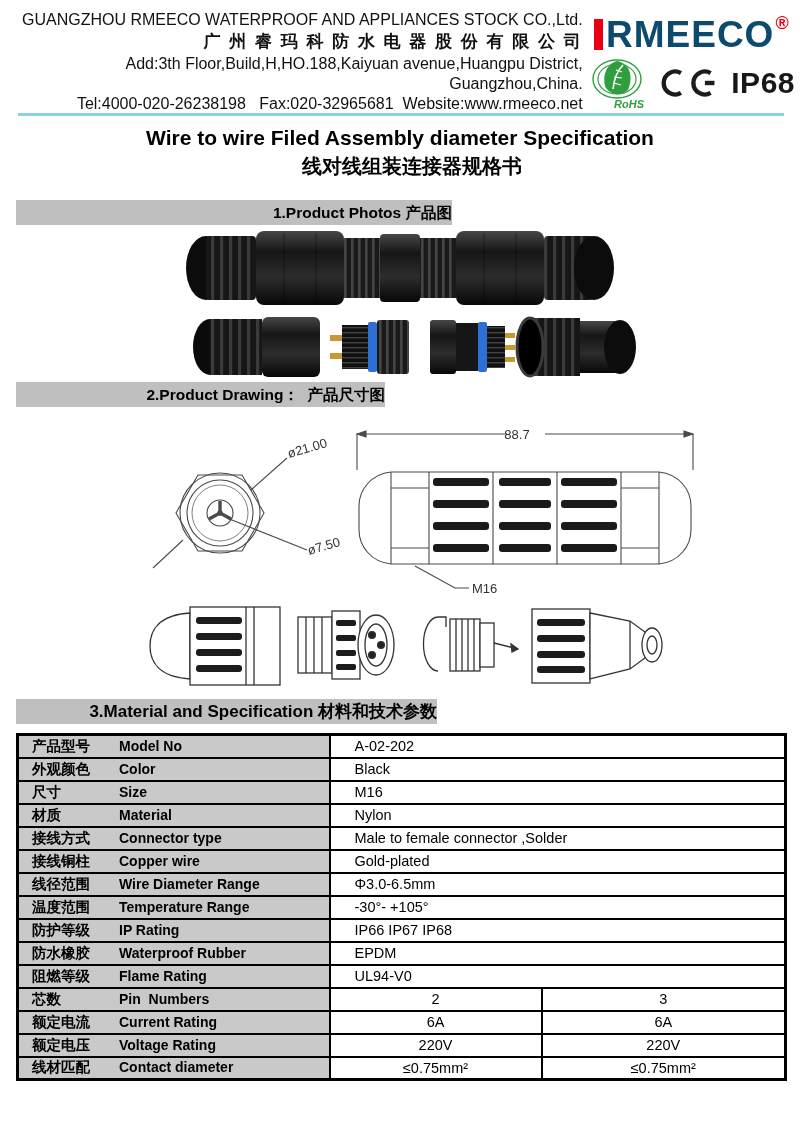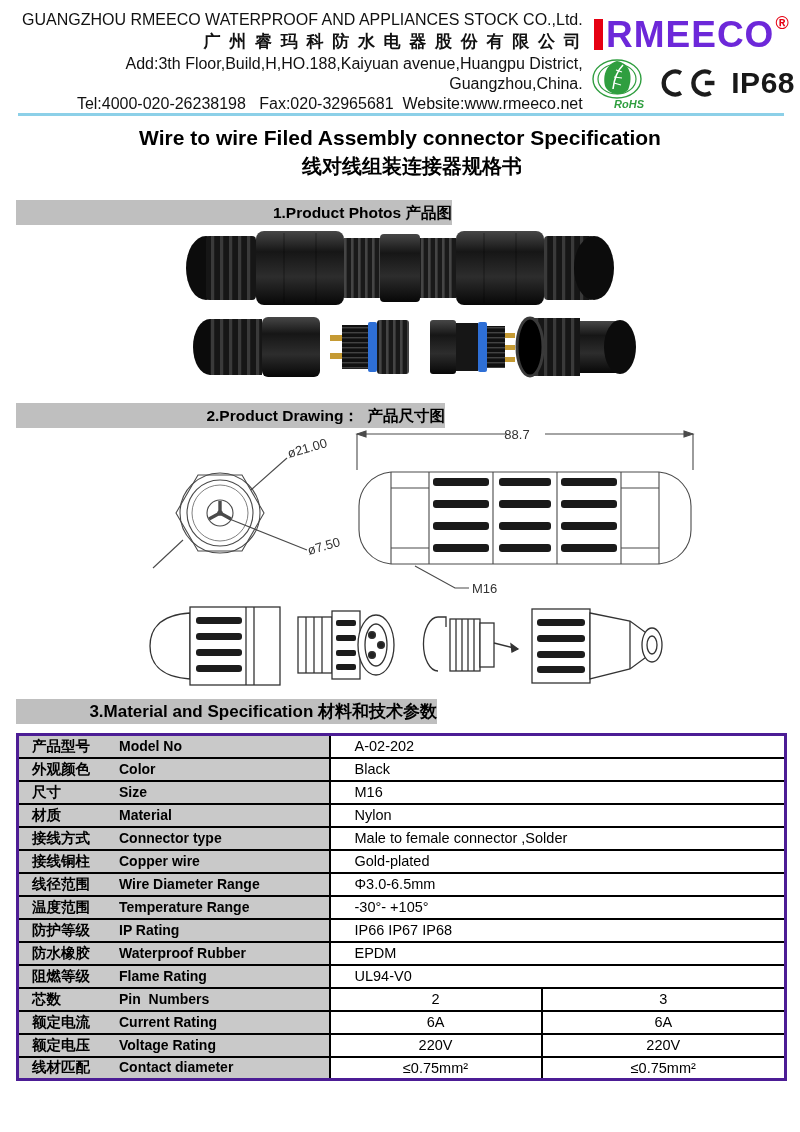--- a/index.html
+++ b/index.html
@@ -15,7 +15,7 @@
 
   .logo { position:absolute; left:594px; top:13px; height:42px; }
   .logo-bar { display:inline-block; width:9px; height:31px; background:#e60012; vertical-align:-3px; margin-right:3px; }
-  .logo-text { font-size:37px; font-weight:800; letter-spacing:1px; color:#6d28d9; line-height:38px; }
+  .logo-text { font-size:37px; font-weight:800; letter-spacing:1px; color:#0c4a6e; line-height:38px; }
   .logo-reg { font-size:18px; font-weight:700; color:#e60012; vertical-align:18px; margin-left:1px; }
   .certs { position:absolute; left:590px; top:56px; width:205px; height:54px; display:flex; align-items:center; gap:13px; }
   .rohs { position:relative; width:54px; height:54px; }

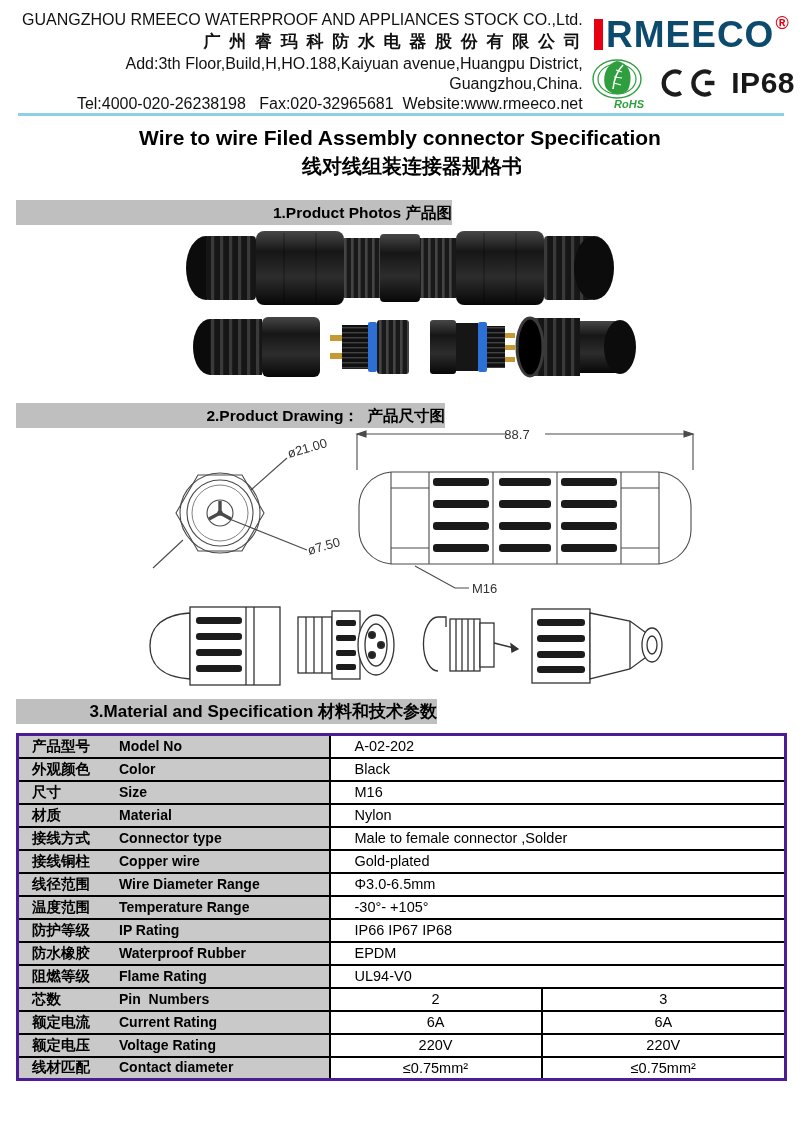--- a/index.html
+++ b/index.html
@@ -84,7 +84,7 @@
 
   <div class="blue-rule"></div>
 
-  <div class="title-en">Wire to wire Filed Assembly connector Specification</div>
+  <div class="title-en">Wire to wire Filed Assembly diameter Specification</div>
   <div class="title-cn">线对线组装连接器规格书</div>
 
   <div class="secbar s1 pre">1.Product Photos 产品图</div>

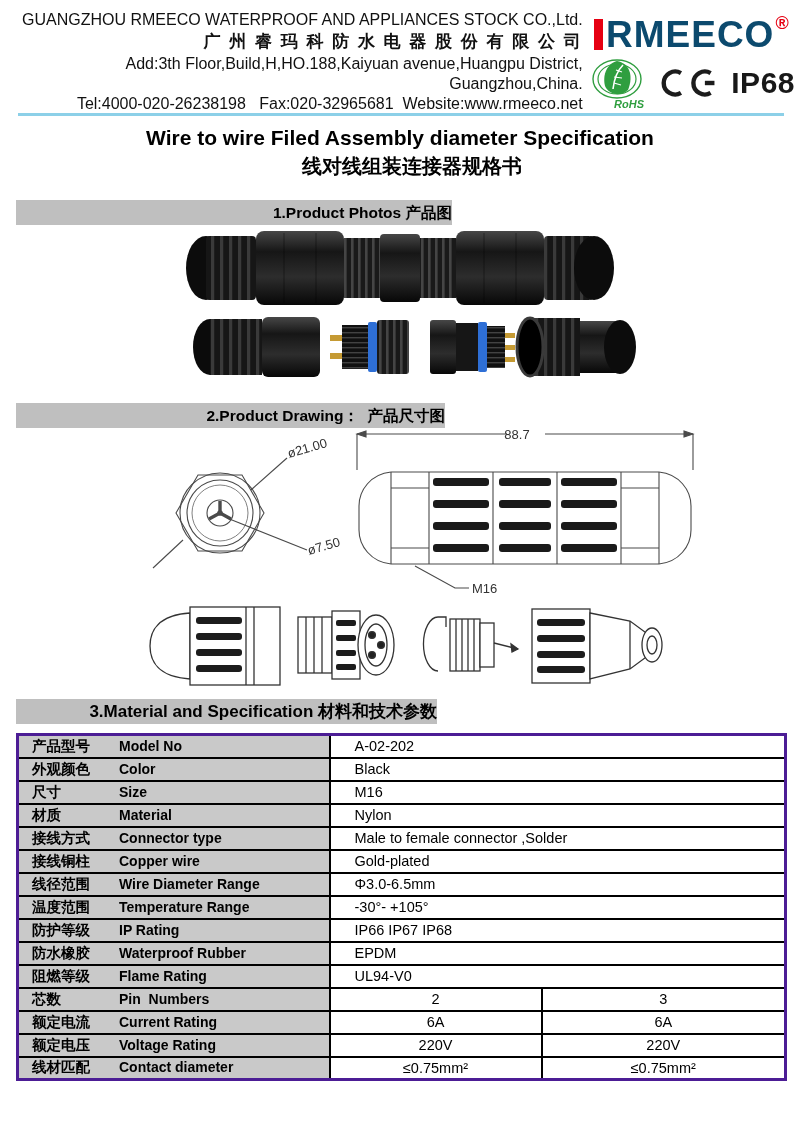--- a/index.html
+++ b/index.html
@@ -30,7 +30,7 @@
   
   .secbar { position:absolute; left:16px; height:25px; line-height:25px; background:#bfbfbf; font-size:15.5px; font-weight:700; padding-left:4px; }
   .s1 { top:200px; width:436px; }
-  .s2 { top:403px; width:429px; }
+  .s2 { top:382px; width:369px; }
   .s3 { top:699px; width:421px; font-size:17px; }
 
   .photos { position:absolute; left:148px; top:227px; }

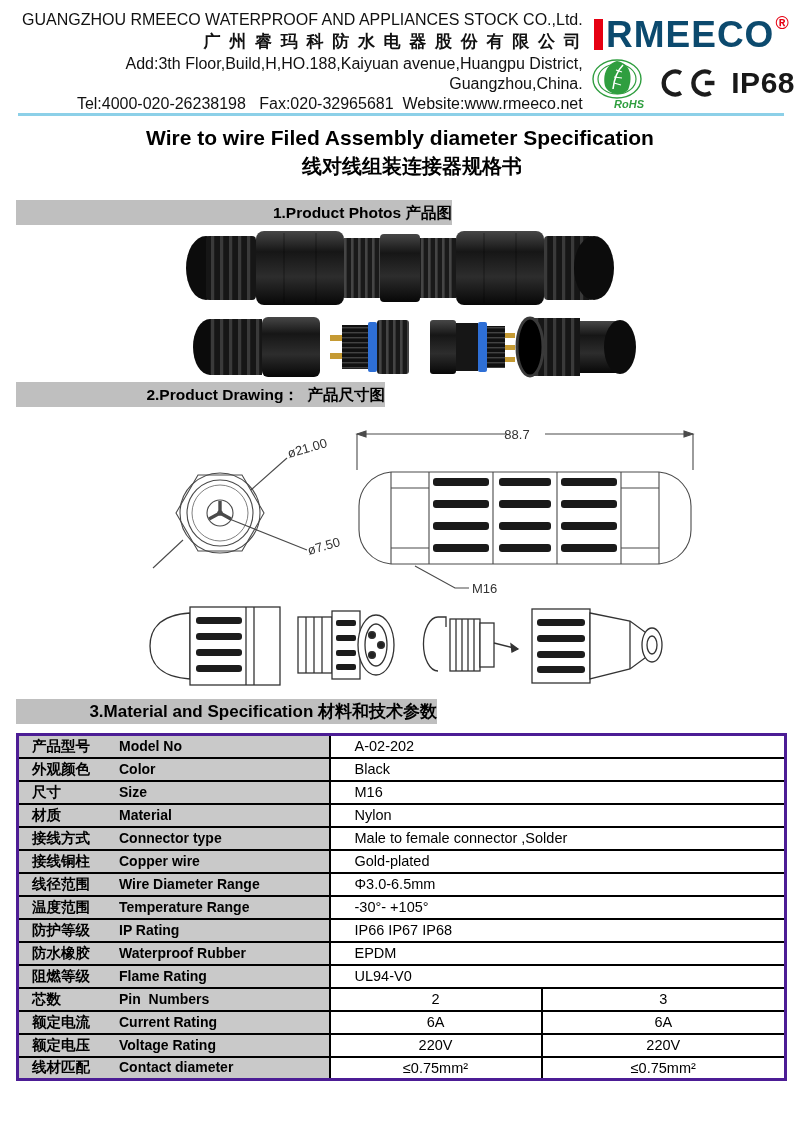--- a/index.html
+++ b/index.html
@@ -38,7 +38,7 @@
   .expl   { position:absolute; left:128px; top:593px; }
 
   
-  .spec { position:absolute; left:16px; top:733px; width:768px; border-collapse:collapse; table-layout:fixed; border:3px solid #4c1d95; }
+  .spec { position:absolute; left:16px; top:733px; width:768px; border-collapse:collapse; table-layout:fixed; border:3px solid #000000; }
   .spec td { border:2px solid #000; height:23px; vertical-align:middle; overflow:hidden; }
   .spec td.lbl { background:#c9c9c9; }
   .cn { display:inline-block; width:100px; padding-left:13px; font-size:14.5px; font-weight:700; white-space:pre; }

